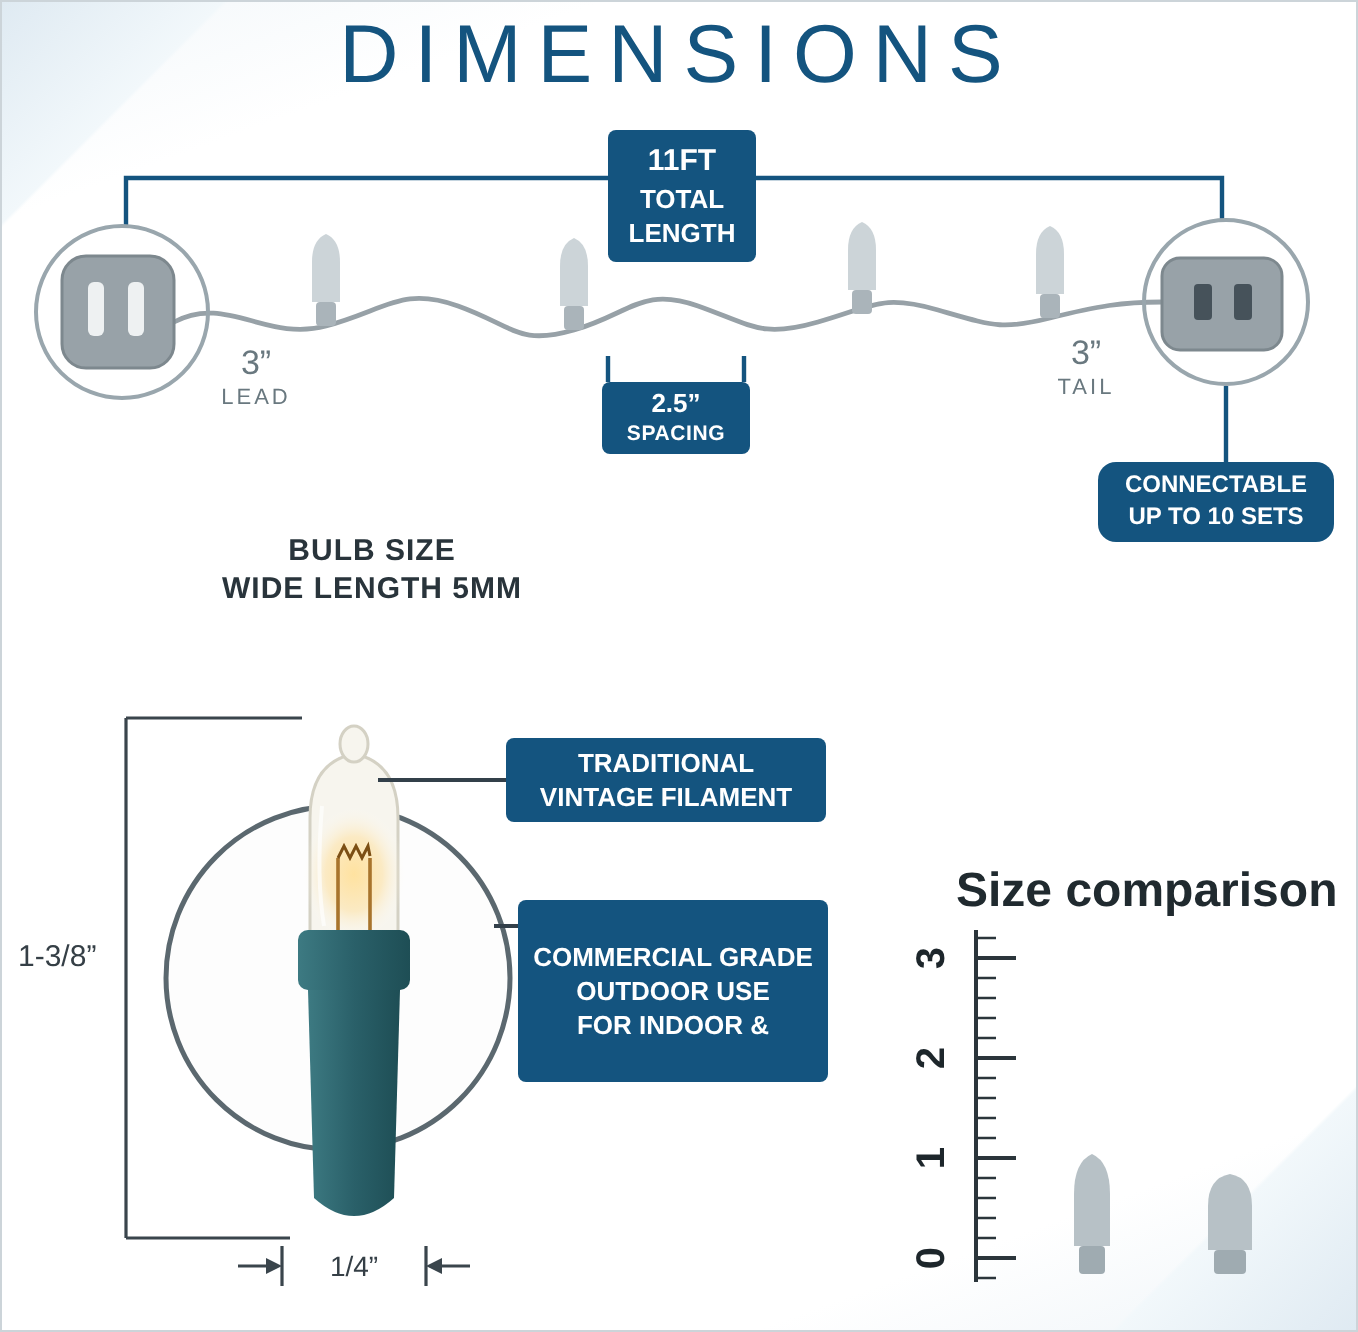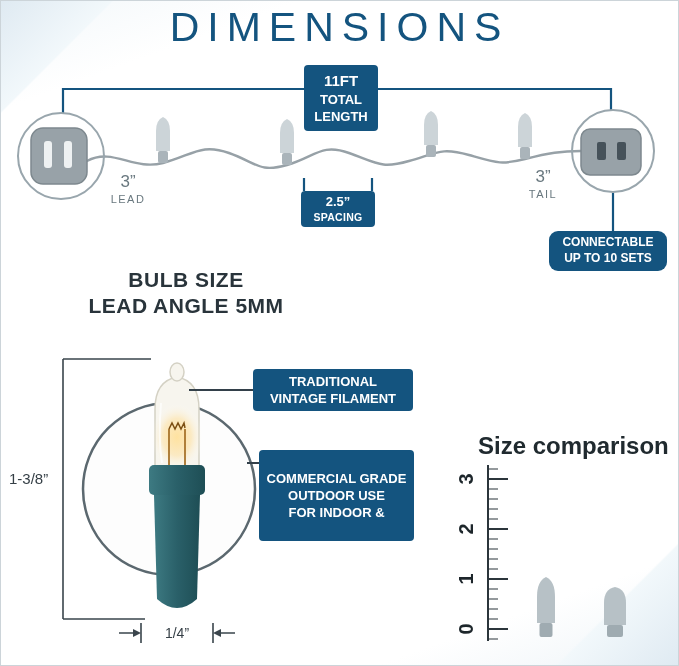--- a/index.html
+++ b/index.html
@@ -55,7 +55,7 @@
   #lead-label{left:92px;top:171px;width:70px;}
   #tail-label{left:512px;top:166px;width:60px;}
   #bulb-heading{position:absolute;left:35px;top:266px;width:300px;text-align:center;
-    font-size:21px;font-weight:600;color:#29343b;line-height:1.25;letter-spacing:.5px;z-index:3;}
+    font-size:15px;font-weight:600;color:#29343b;line-height:1.25;letter-spacing:.5px;z-index:3;}
   #height-label{position:absolute;left:8px;top:469px;font-size:15px;color:#353f46;z-index:3;}
   #width-label{position:absolute;left:146px;top:624px;width:60px;text-align:center;
     font-size:14px;color:#353f46;z-index:3;}

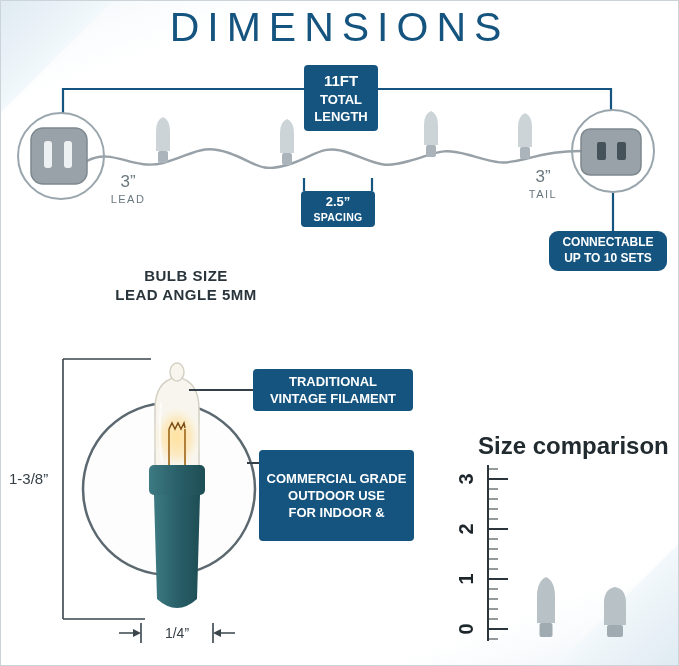--- a/index.html
+++ b/index.html
@@ -205,7 +205,7 @@
 
   <div id="bulb-heading">
     <div>BULB SIZE</div>
-    <div>LEAD ANGLE 5MM</div>
+    <div>WIDE LENGTH 5MM</div>
   </div>
 
   <div id="height-label">1-3/8”</div>

